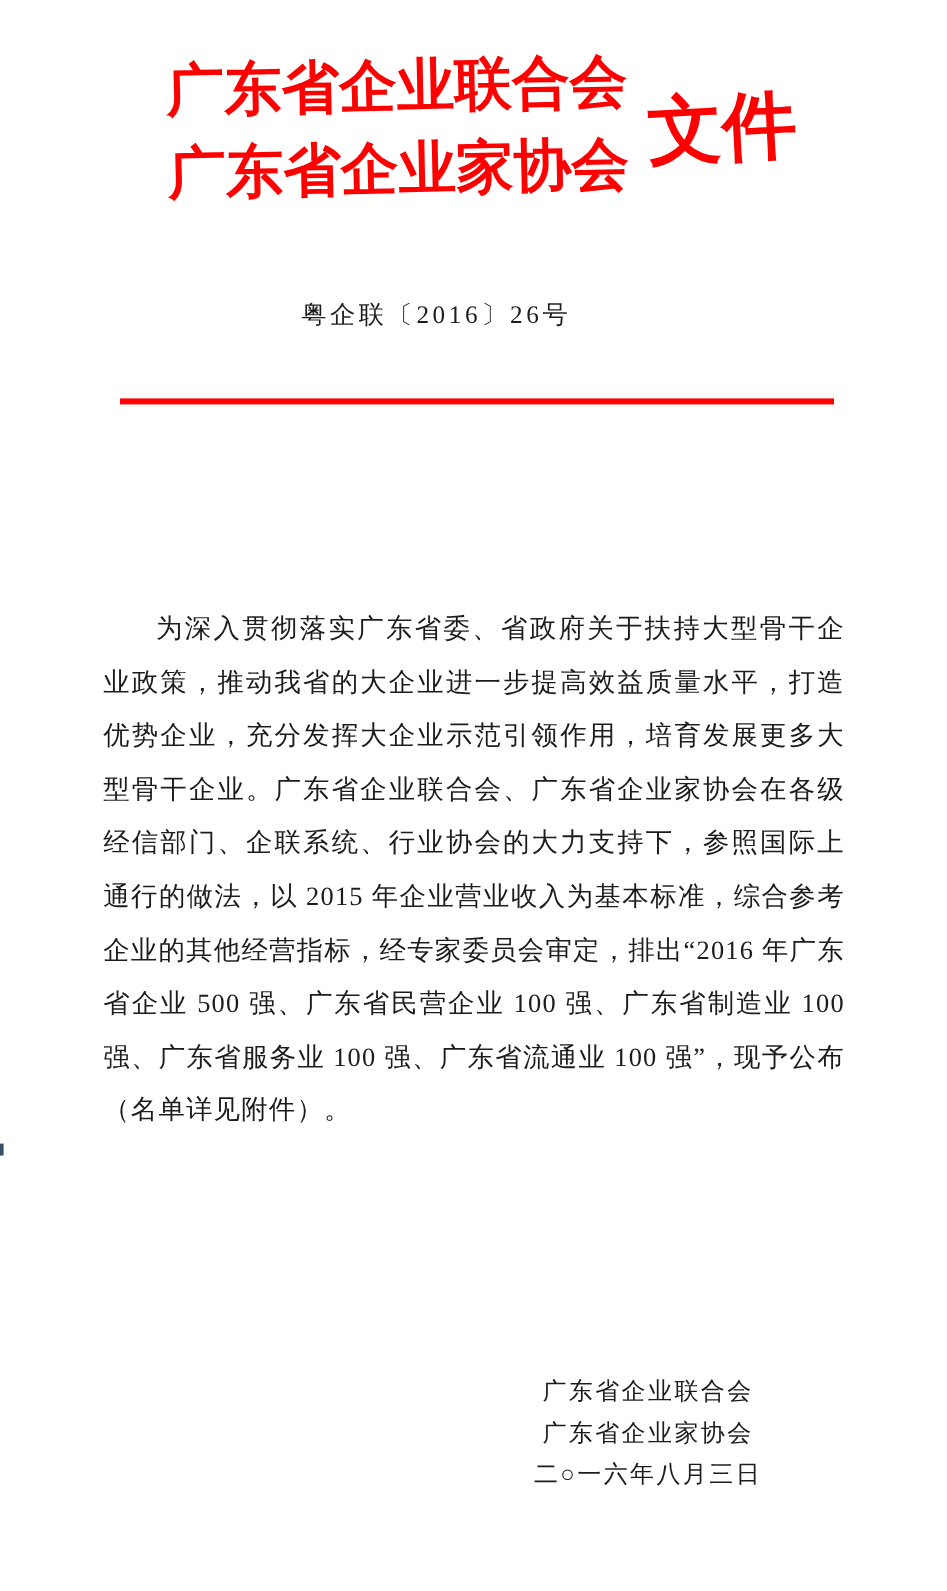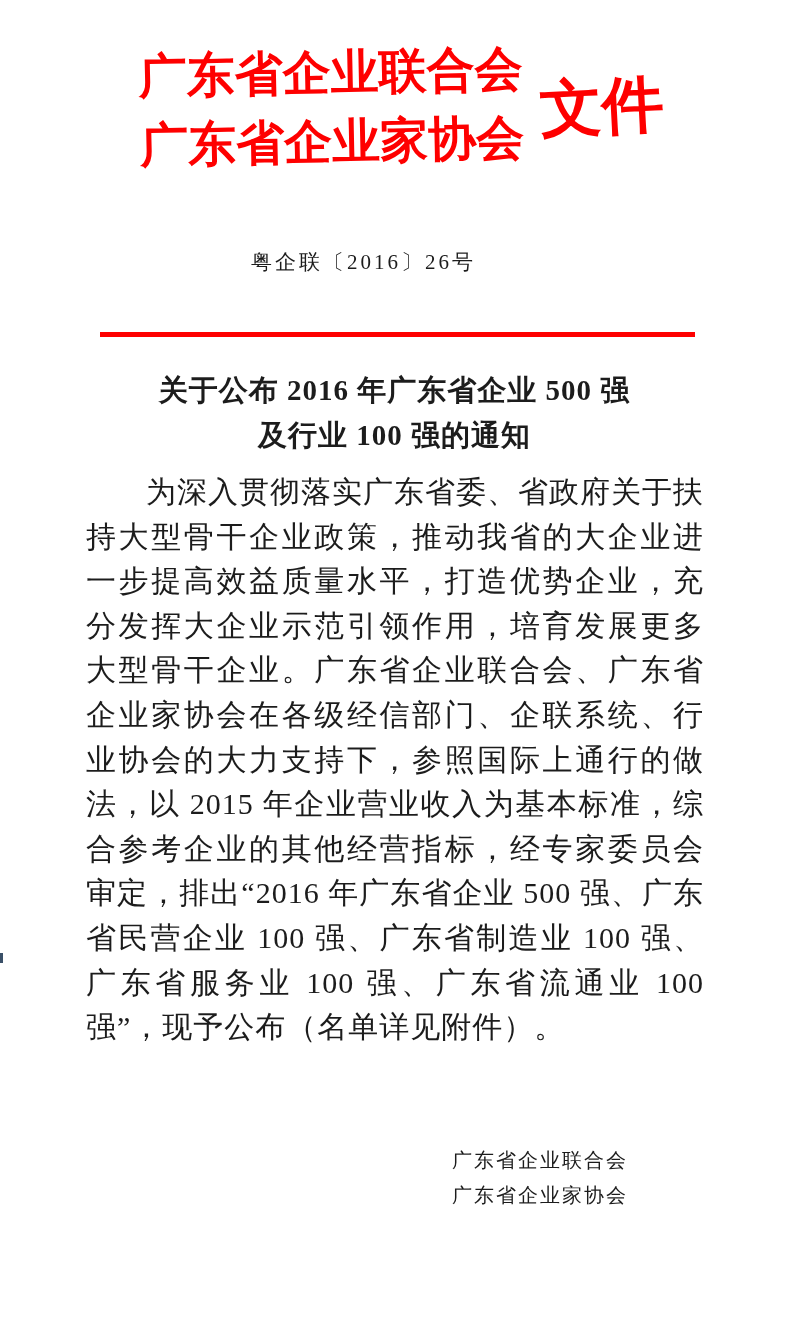--- a/index.html
+++ b/index.html
@@ -114,10 +114,6 @@
 
   <div class="red-rule"></div>
 
-  <h1 class="title">
-    <span class="title-line">关于公布 2016 年广东省企业 500 强</span>
-    <span class="title-line">及行业 100 强的通知</span>
-  </h1>
 
   <div class="body-text">
     <p>为深入贯彻落实广东省委、省政府关于扶持大型骨干企业政策，推动我省的大企业进一步提高效益质量水平，打造优势企业，充分发挥大企业示范引领作用，培育发展更多大型骨干企业。广东省企业联合会、广东省企业家协会在各级经信部门、企联系统、行业协会的大力支持下，参照国际上通行的做法，以 2015 年企业营业收入为基本标准，综合参考企业的其他经营指标，经专家委员会审定，排出“2016 年广东省企业 500 强、广东省民营企业 100 强、广东省制造业 100 强、广东省服务业 100 强、广东省流通业 100 强”，现予公布（名单详见附件）。</p>

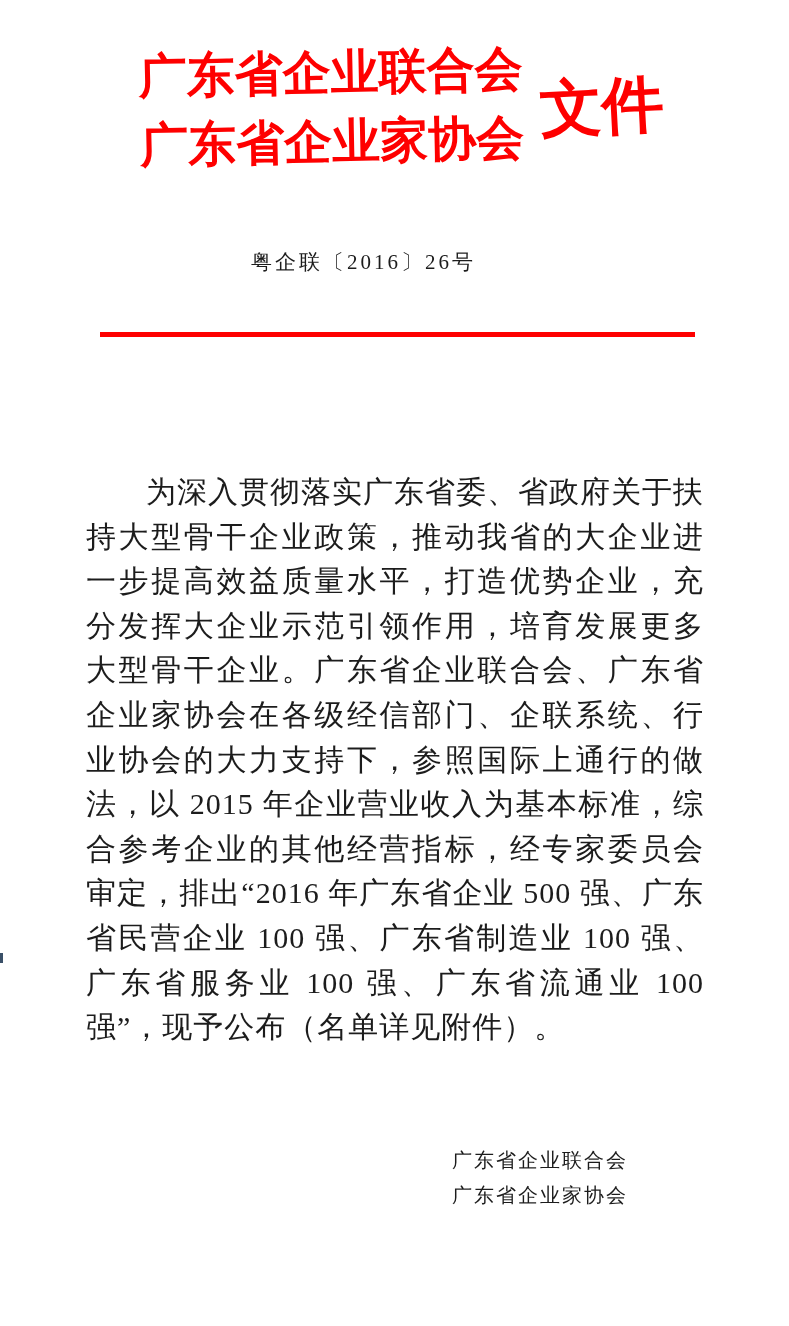--- a/index.html
+++ b/index.html
@@ -71,9 +71,9 @@
   .title-line{display:block;white-space:nowrap;}
   
   .body-text{
-    position:absolute;left:86px;top:470px;
+    position:absolute;left:86px;top:502px;
     width:618px;
-    font-size:30px;
+    font-size:22px;
     line-height:44.6px;
     letter-spacing:1px;
     text-align:justify;

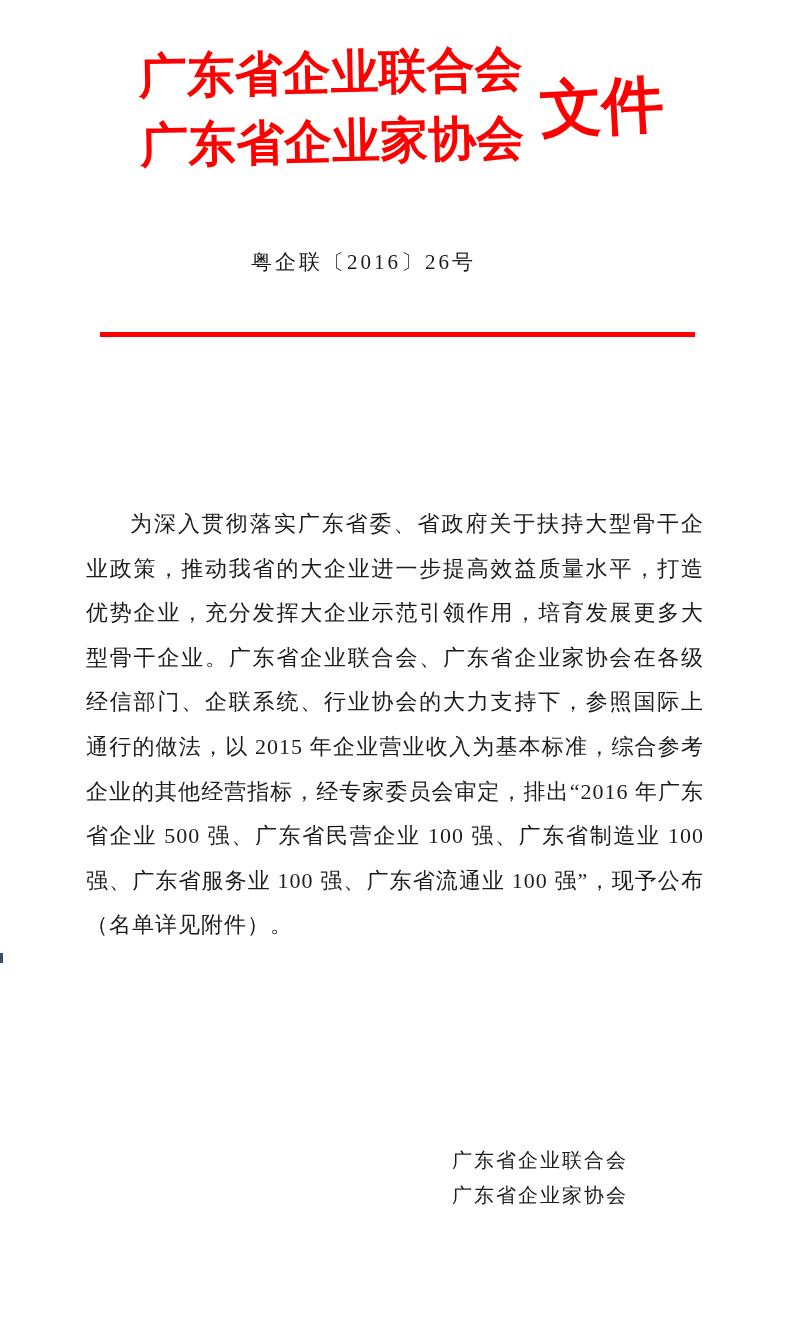--- a/index.html
+++ b/index.html
@@ -122,6 +122,7 @@
   <div class="signature">
     <div>广东省企业联合会</div>
     <div>广东省企业家协会</div>
+    <div>二○一六年八月三日</div>
   </div>
 
   <div class="edge-mark"></div>

